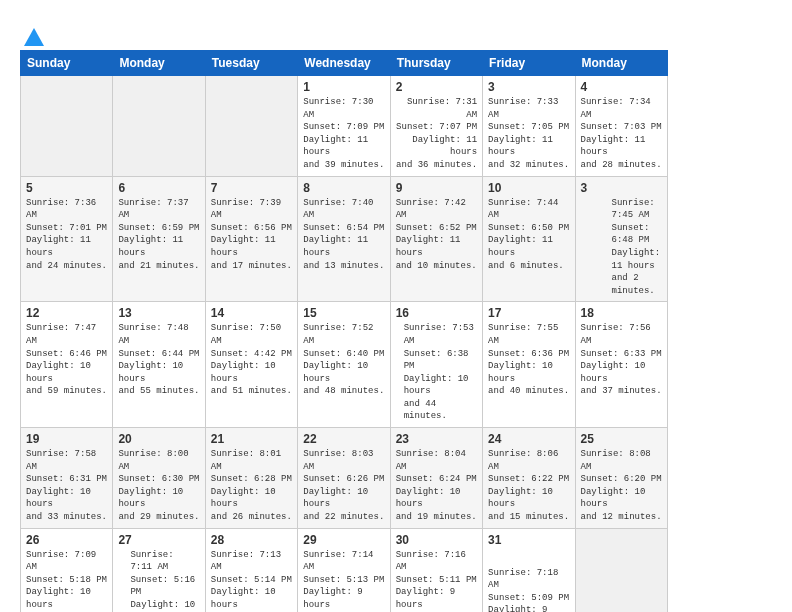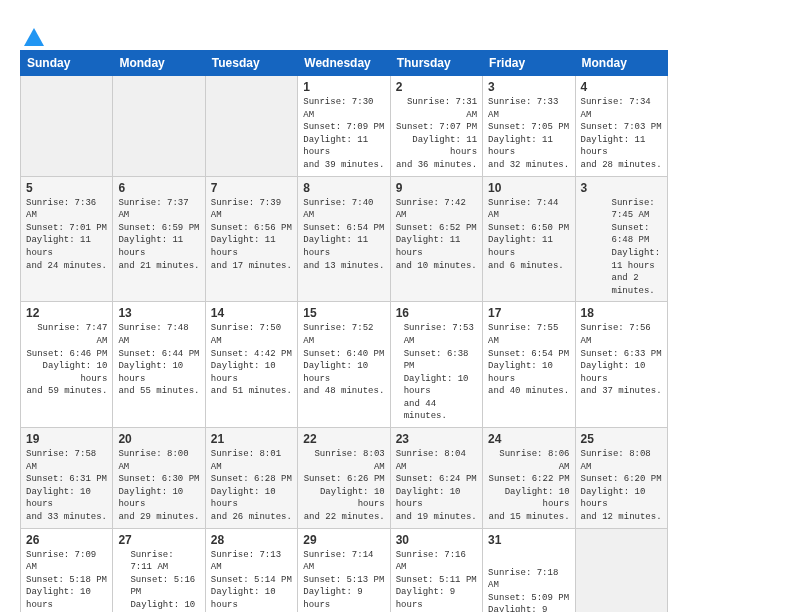--- a/index.html
+++ b/index.html
@@ -233,7 +233,7 @@
         <tr class="row-odd">
           <td>
             <div class="day-number">12</div>
-            <div class="day-detail" style="white-space: pre-line; text-align: right;">Sunrise: 7:47 AM
+            <div class="day-detail" style="white-space: pre-line;">Sunrise: 7:47 AM
 Sunset: 6:46 PM
 Daylight: 10 hours
 and 59 minutes.</div>

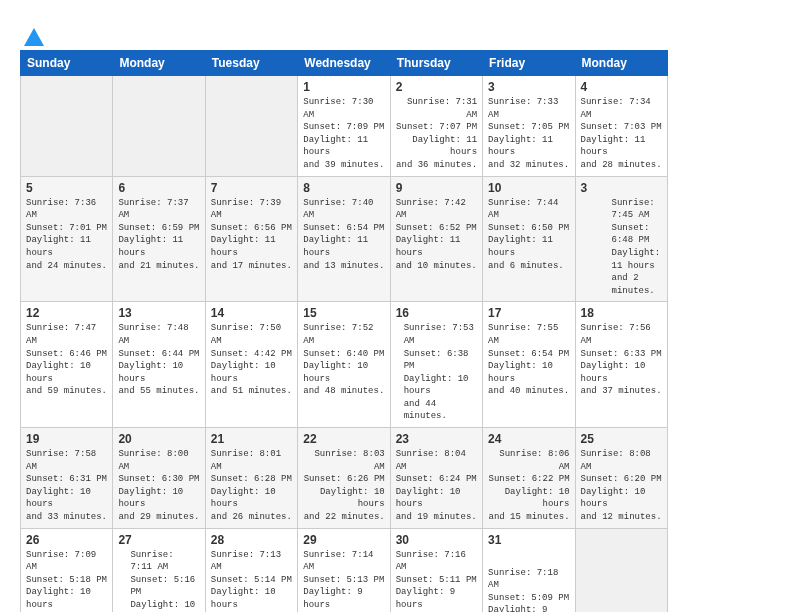--- a/index.html
+++ b/index.html
@@ -269,7 +269,7 @@
           <td>
             <div class="day-number">17</div>
             <div class="day-detail" style="white-space: pre-line;">Sunrise: 7:55 AM
-Sunset: 6:54 PM
+Sunset: 6:36 PM
 Daylight: 10 hours
 and 40 minutes.</div>
           </td>

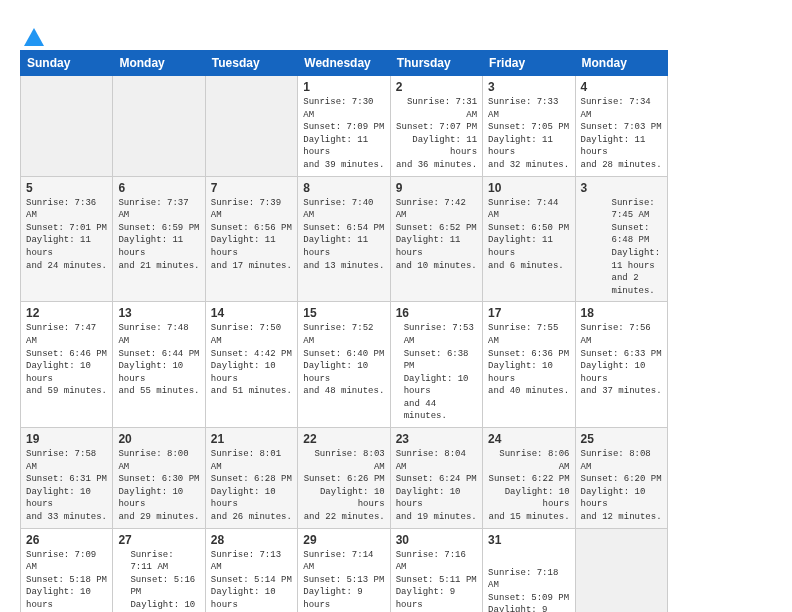--- a/index.html
+++ b/index.html
@@ -305,7 +305,7 @@
           </td>
           <td>
             <div class="day-number">22</div>
-            <div class="day-detail" style="white-space: pre-line; text-align: right;">Sunrise: 8:03 AM
+            <div class="day-detail" style="white-space: pre-line;">Sunrise: 8:03 AM
 Sunset: 6:26 PM
 Daylight: 10 hours
 and 22 minutes.</div>

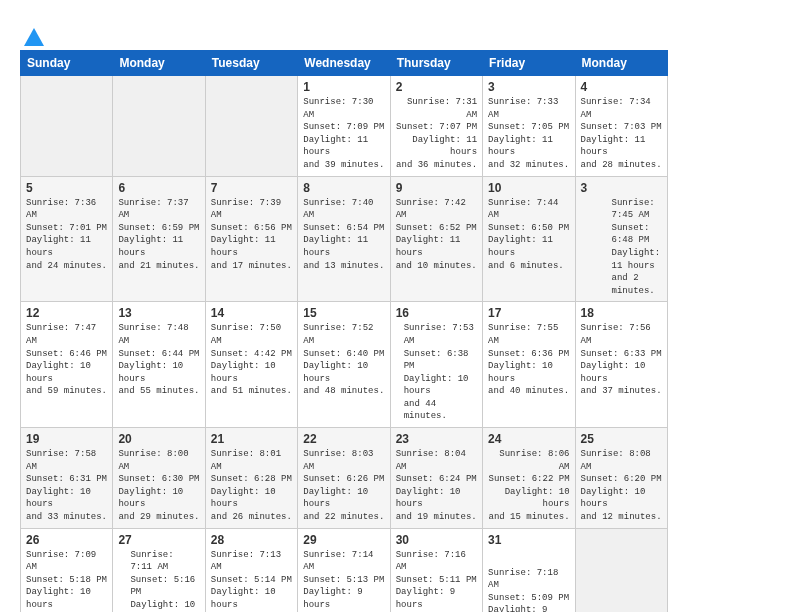--- a/index.html
+++ b/index.html
@@ -319,7 +319,7 @@
           </td>
           <td>
             <div class="day-number">24</div>
-            <div class="day-detail" style="white-space: pre-line; text-align: right;">Sunrise: 8:06 AM
+            <div class="day-detail" style="white-space: pre-line;">Sunrise: 8:06 AM
 Sunset: 6:22 PM
 Daylight: 10 hours
 and 15 minutes.</div>

